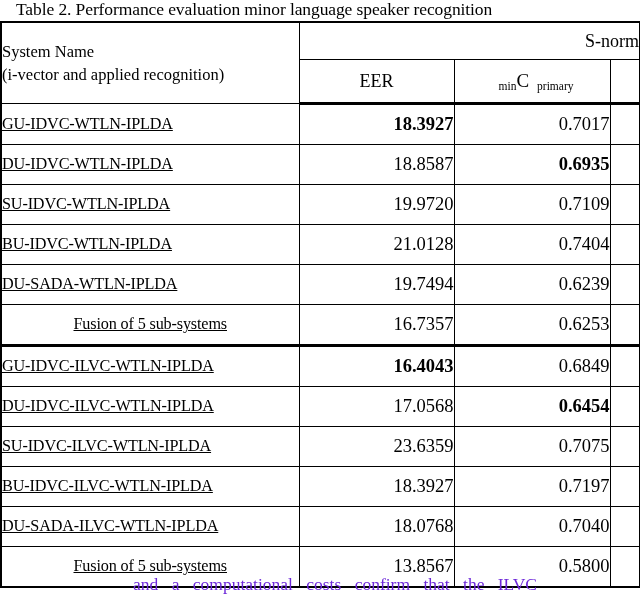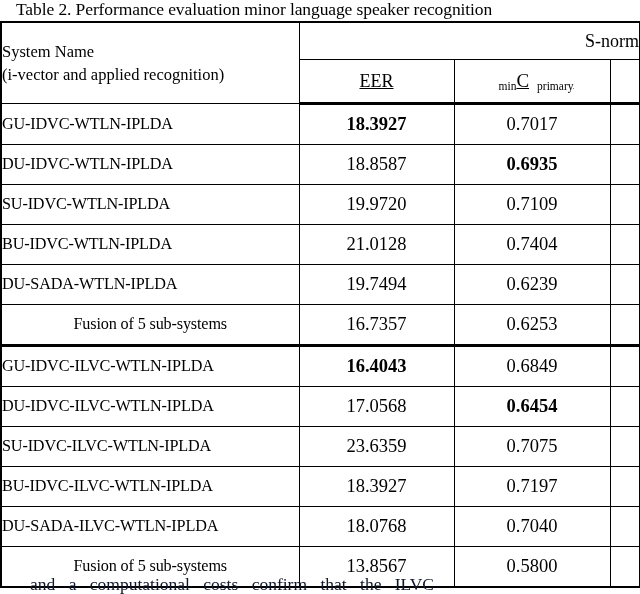--- a/index.html
+++ b/index.html
@@ -80,7 +80,6 @@
     text-align: center;
     font-size: 18px;
     height: 42px;
-    text-decoration: underline;
   }
   .mincp {
     white-space: nowrap;

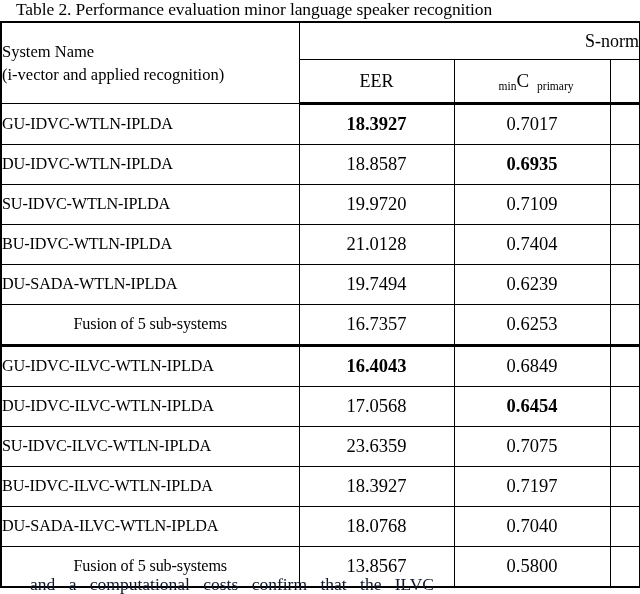--- a/index.html
+++ b/index.html
@@ -104,6 +104,7 @@
     height: 39px;
     letter-spacing: -0.15px;
     white-space: nowrap;
+    text-decoration: underline;
   }
   td.num {
     text-align: center;

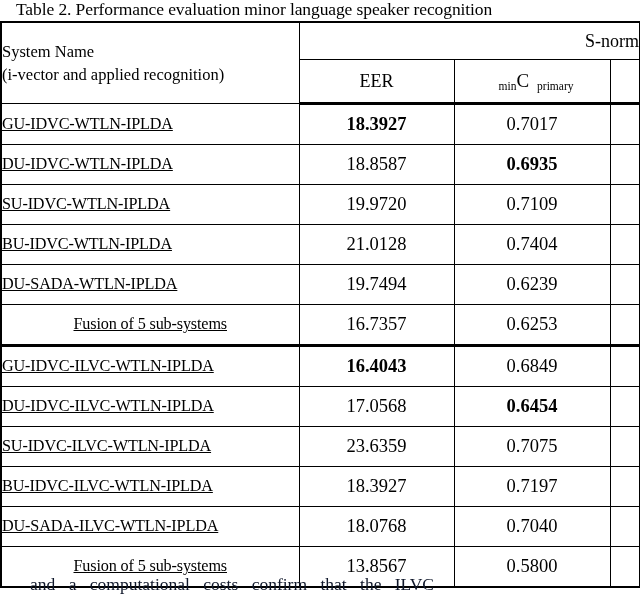--- a/index.html
+++ b/index.html
@@ -107,7 +107,7 @@
     text-decoration: underline;
   }
   td.num {
-    text-align: center;
+    text-align: right;
     font-size: 18.5px;
     height: 39px;
   }

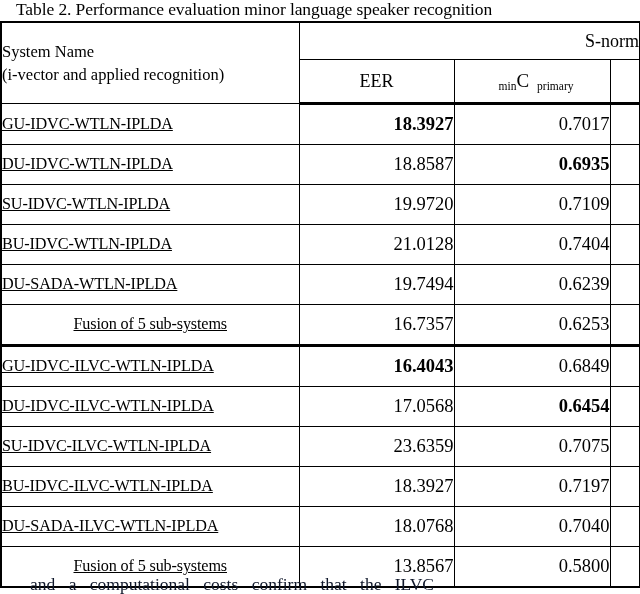--- a/index.html
+++ b/index.html
@@ -135,8 +135,9 @@
     overflow: hidden;
     font-size: 17.5px;
     line-height: 20px;
-    color: #0f172a;
-    white-space: nowrap;
+    color: #6d28d9;
+    white-space: nowrap;
+    text-align: center;
   }
   #below-text .inner {
     display: block;

